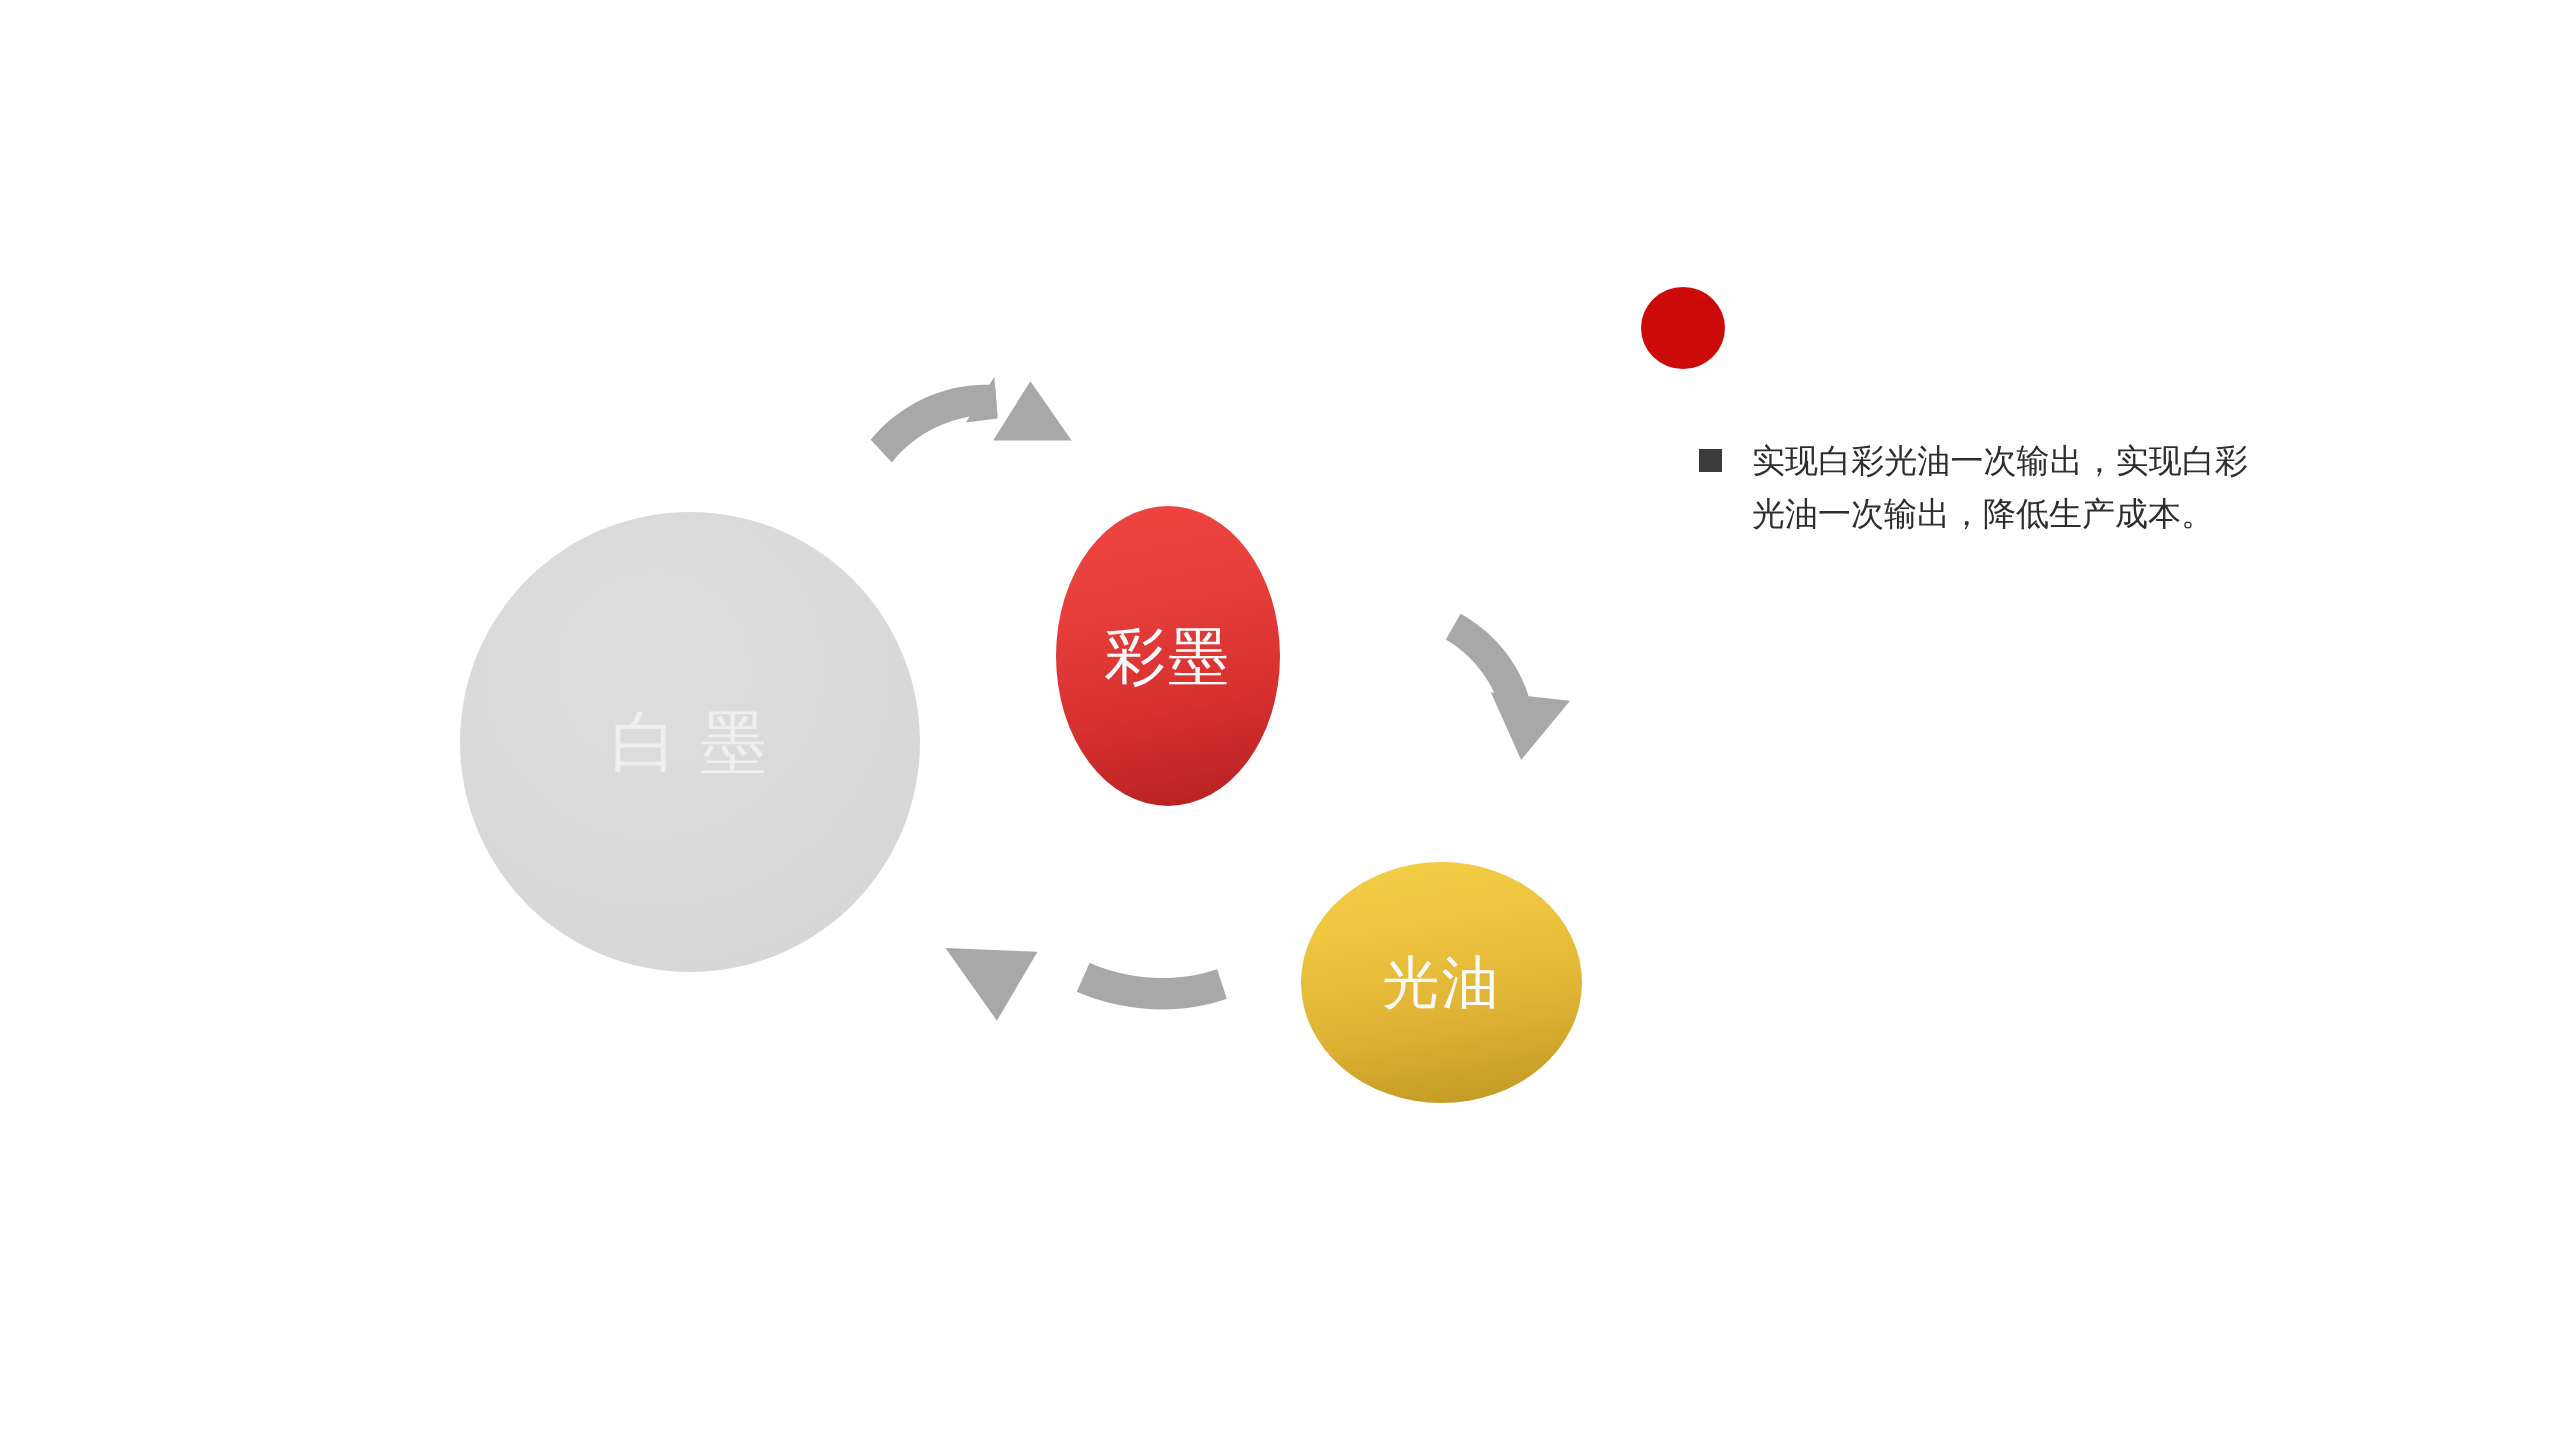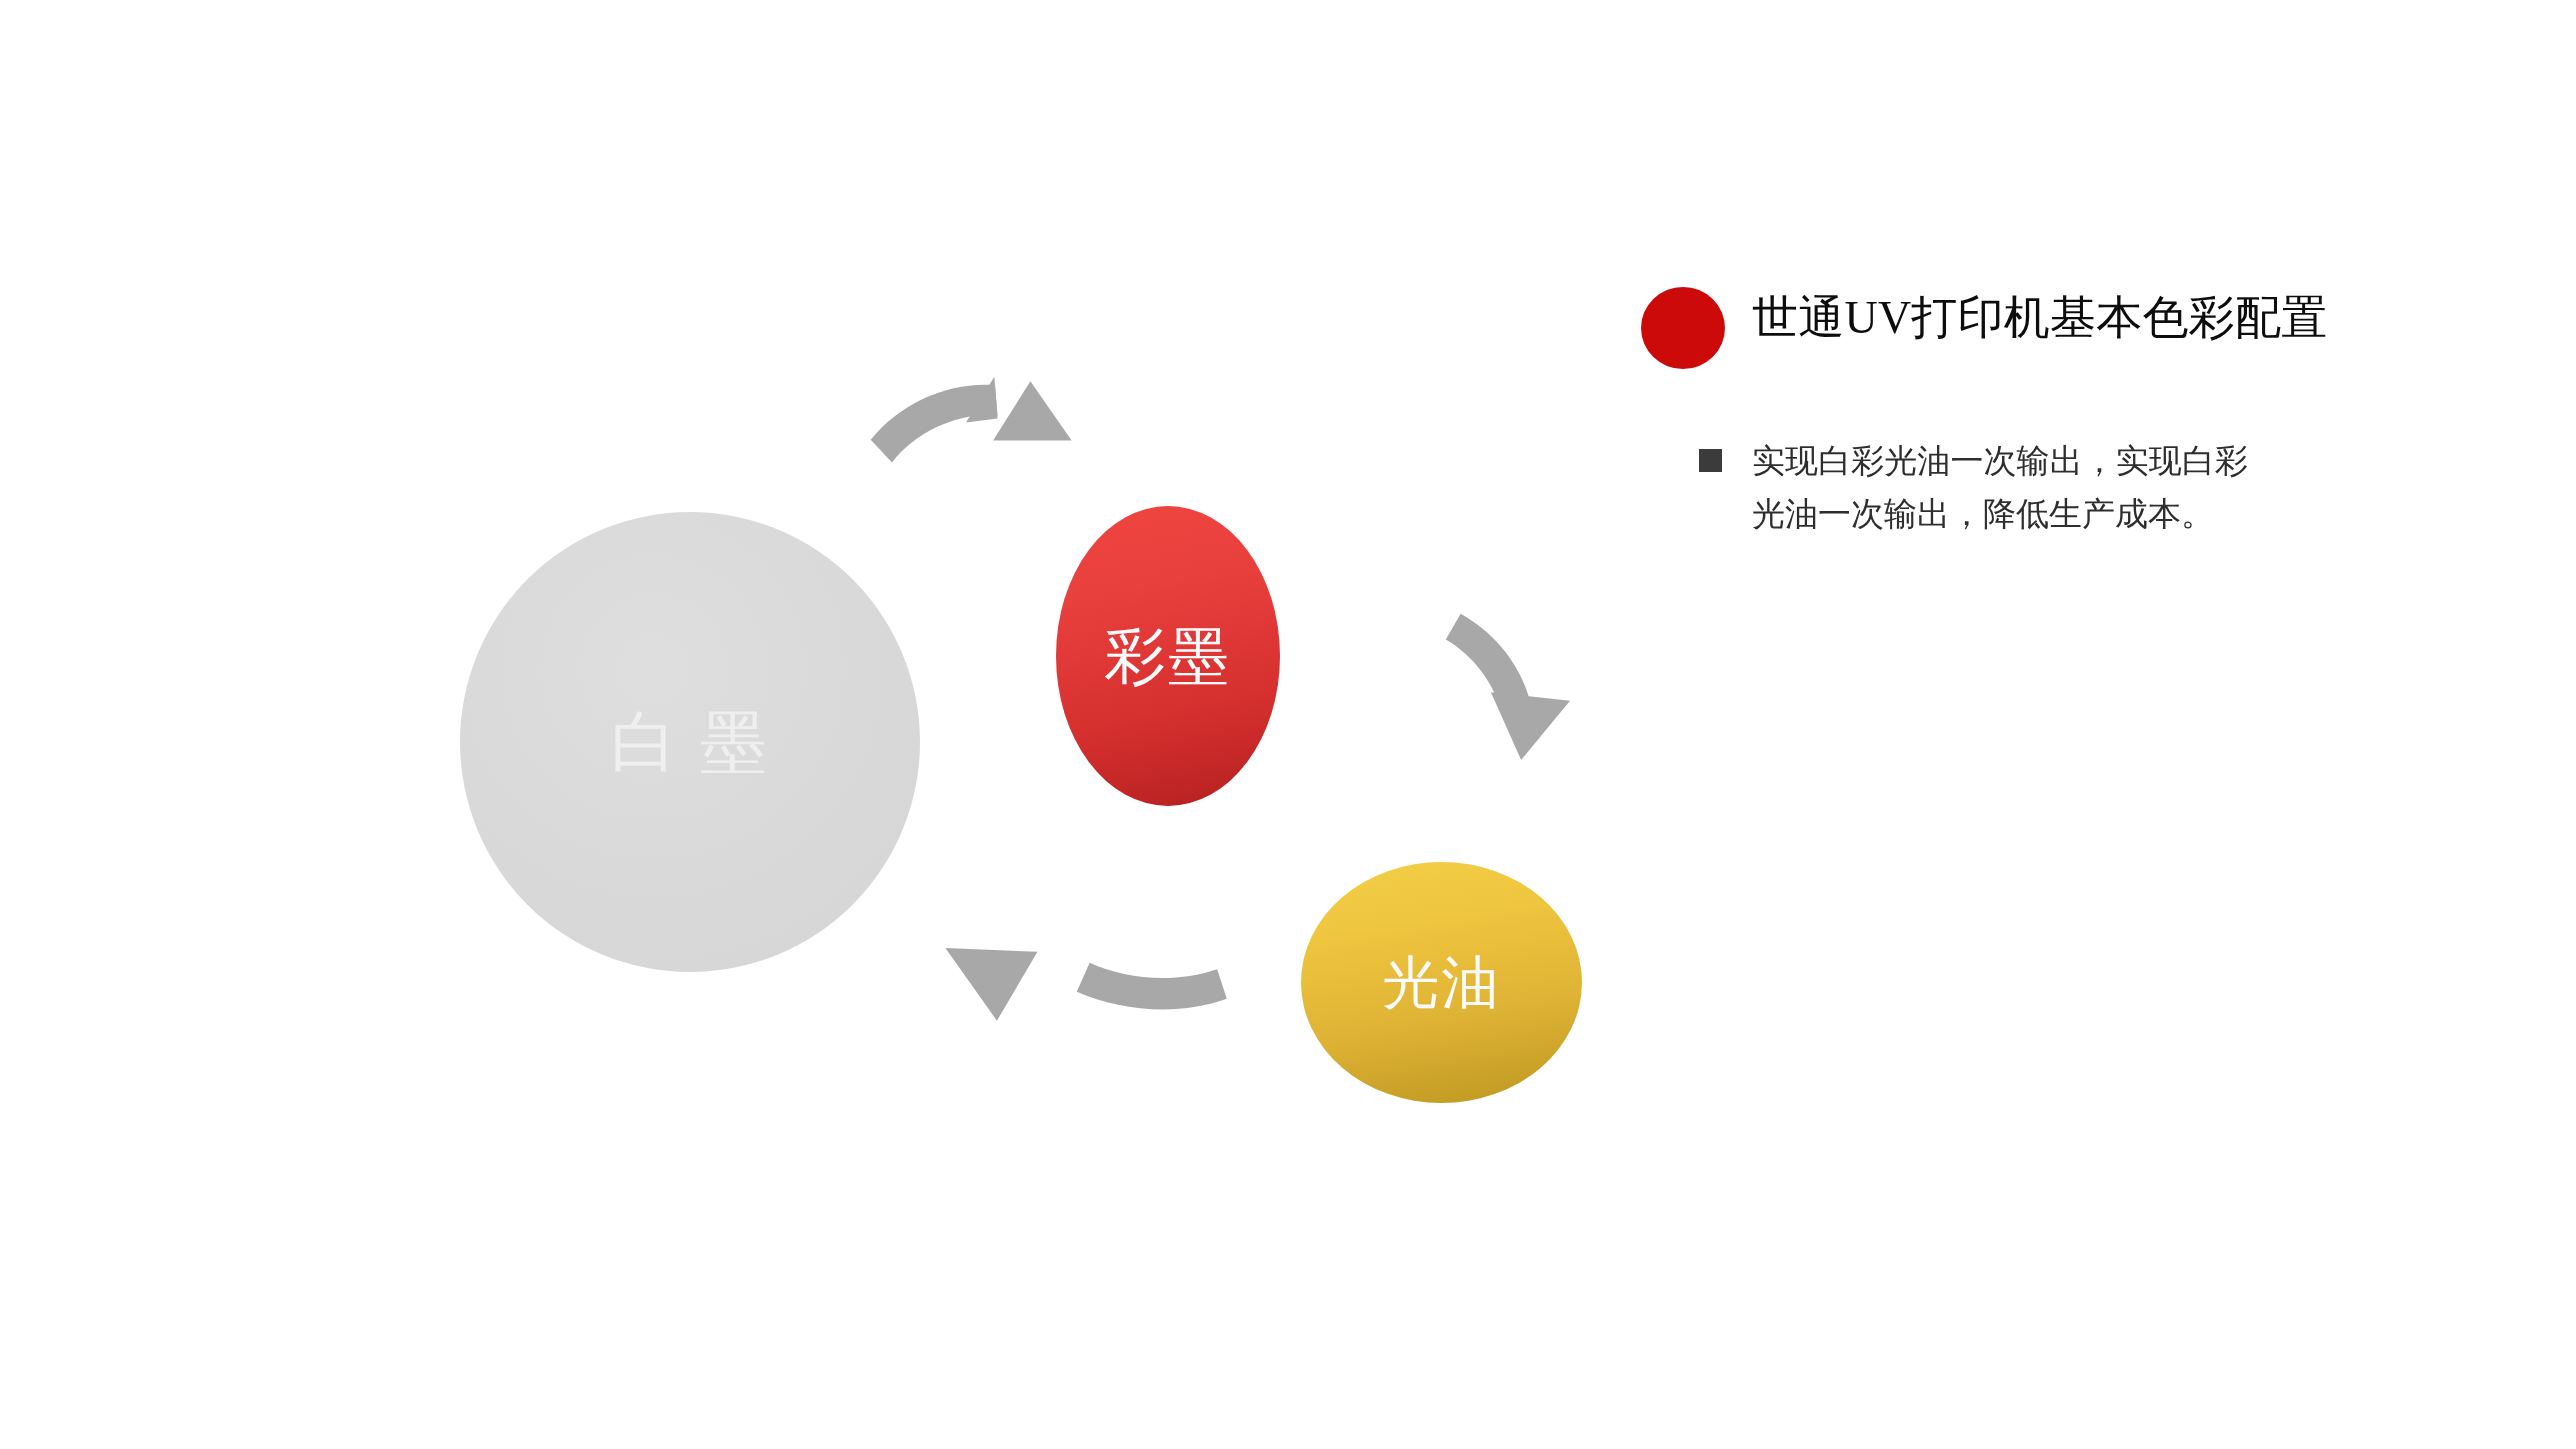--- a/index.html
+++ b/index.html
@@ -192,7 +192,6 @@
 
     <div class="title-row">
       <div class="title-dot"></div>
-      <div class="title-text">世通UV打印机基本色彩配置</div>
     </div>
 
     <div class="body-row">

